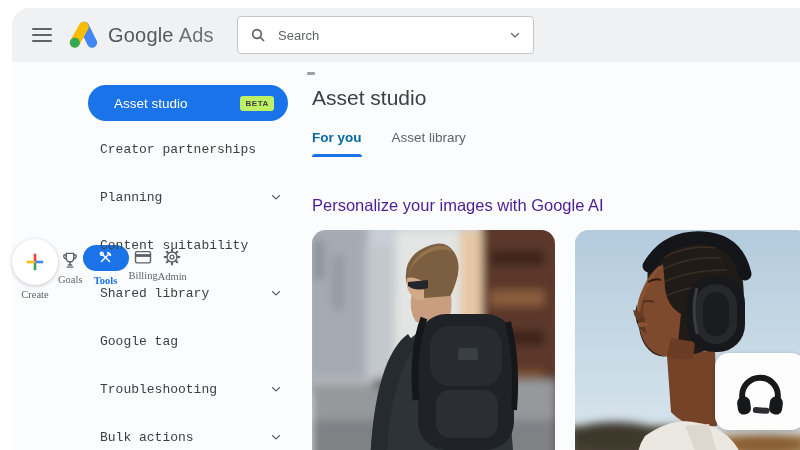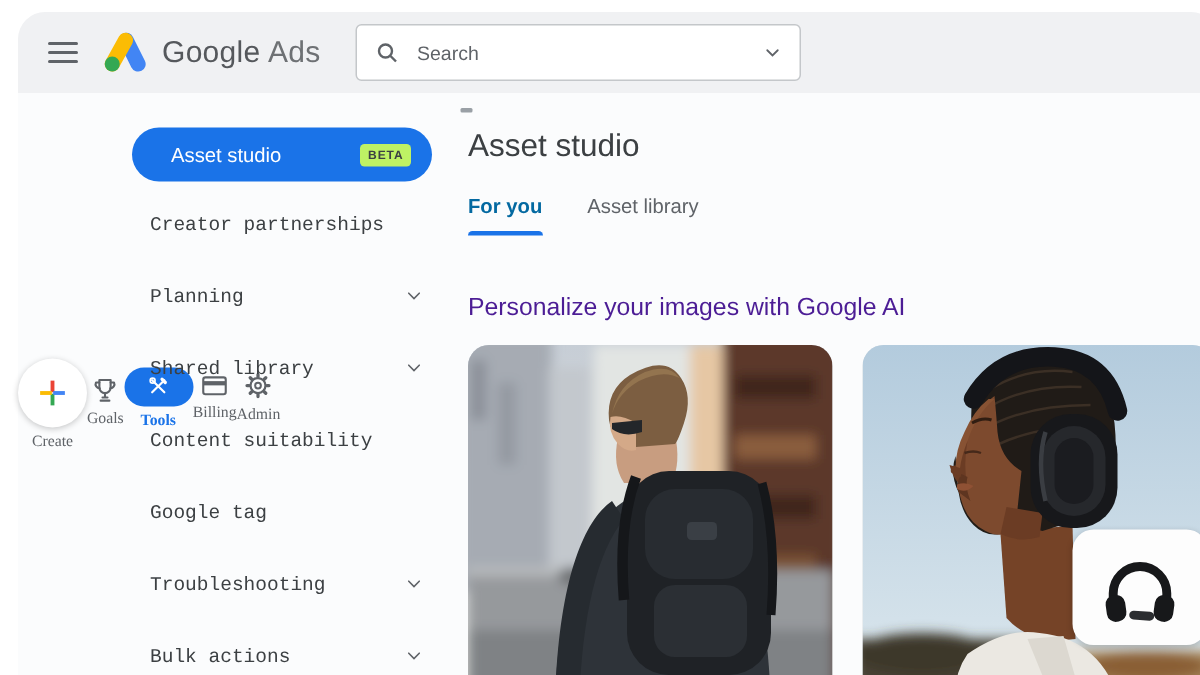--- a/index.html
+++ b/index.html
@@ -188,13 +188,13 @@
             </svg>
         </div>
         <div class="side-item">
+          <span class="lbl">Content suitability</span>
+        </div>
+        <div class="side-item">
           <span class="lbl">Shared library</span>
           <svg class="chev" viewBox="0 0 24 24" fill="none" stroke="#5f6368" stroke-width="2.2" stroke-linecap="round">
               <polyline points="5,9 12,16 19,9"></polyline>
             </svg>
-        </div>
-        <div class="side-item">
-          <span class="lbl">Content suitability</span>
         </div>
         <div class="side-item">
           <span class="lbl">Google tag</span>

